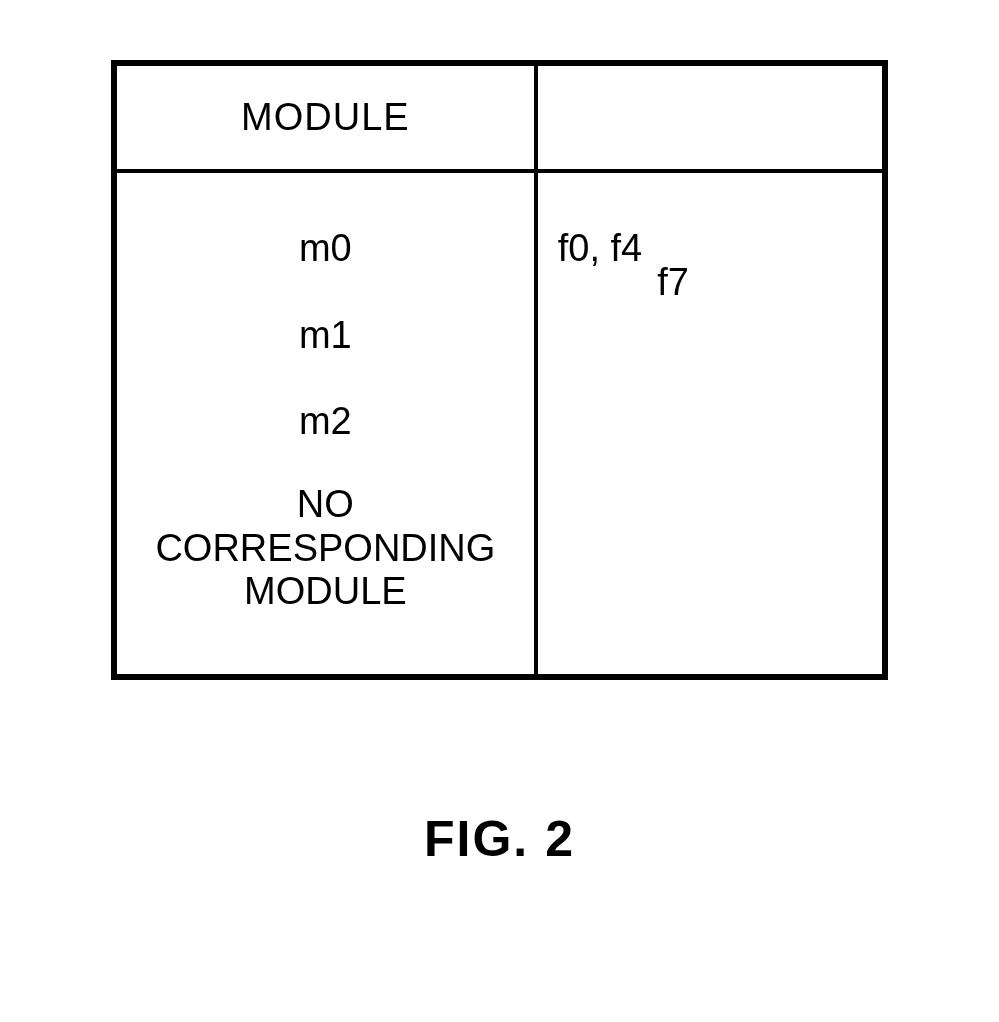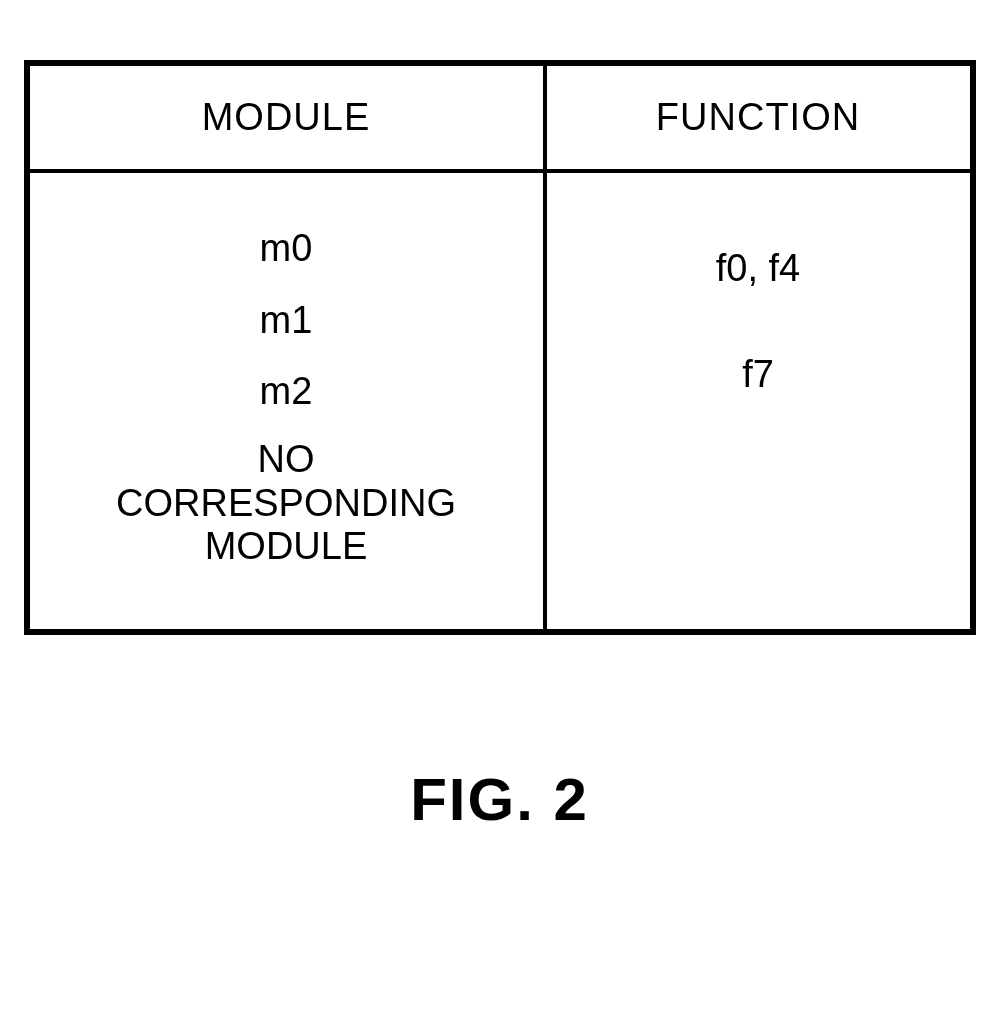--- a/index.html
+++ b/index.html
@@ -17,7 +17,7 @@
     }
     .table-container {
       border: 6px solid black;
-      width: 952px;
+      width: 777px;
     }
     .header-row {
       display: flex;

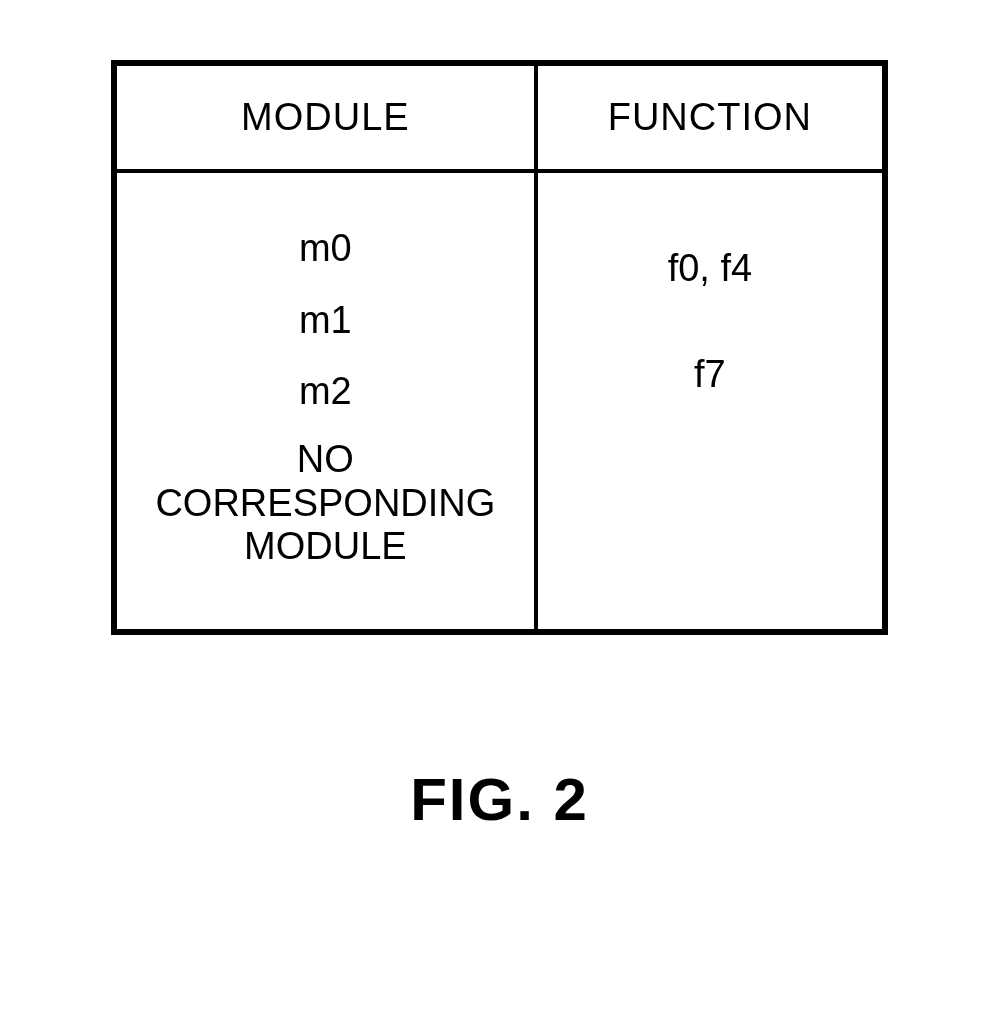--- a/index.html
+++ b/index.html
@@ -79,7 +79,6 @@
 <div class="table-container">
   <div class="header-row">
     <div class="header-cell header-module">MODULE</div>
-    <div class="header-cell header-function">FUNCTION</div>
   </div>
   <div class="body-section">
     <div class="body-col body-module">

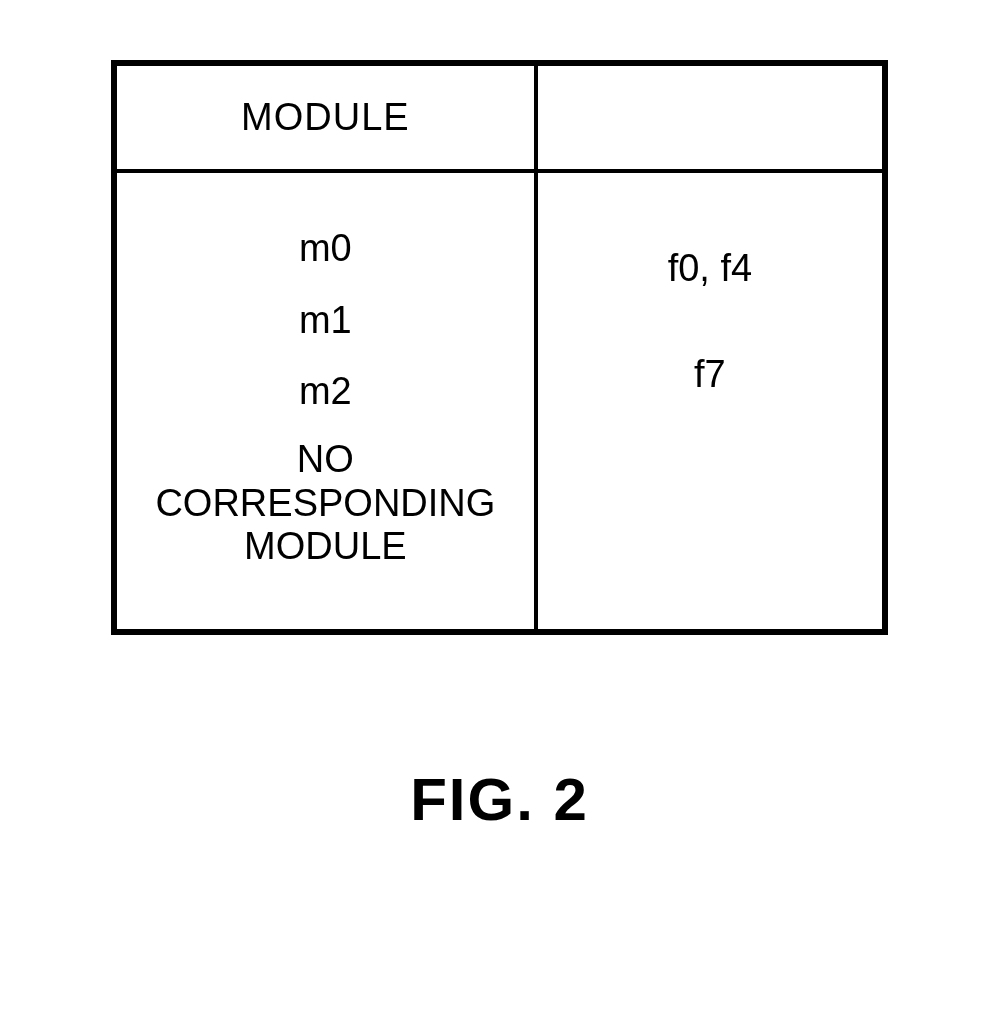--- a/index.html
+++ b/index.html
@@ -42,6 +42,7 @@
     }
     .body-col {
       padding: 40px 20px 50px 20px;
+      gap: 15px;
     }
     .body-module {
       flex: 0 0 55%;

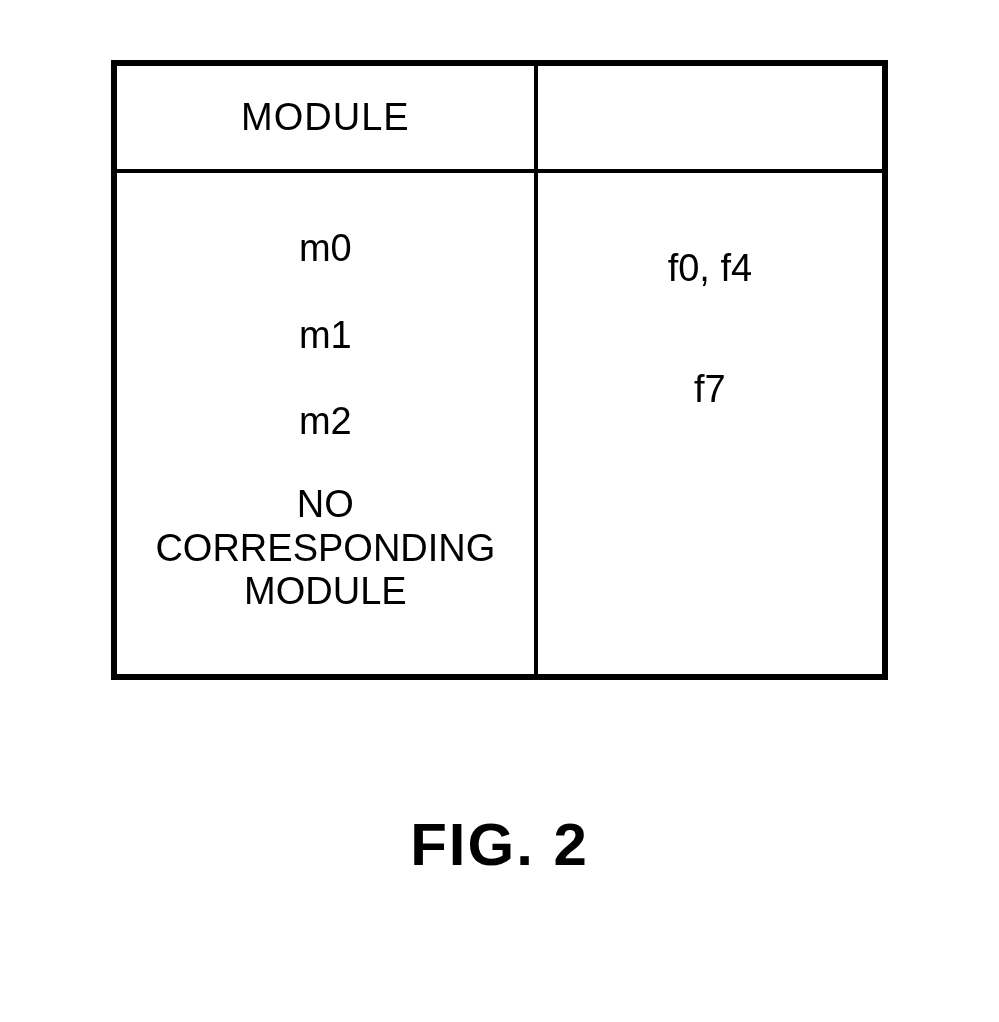--- a/index.html
+++ b/index.html
@@ -54,8 +54,7 @@
     .body-function {
       flex: 0 0 45%;
       display: flex;
-      flex-direction: column;
-      margin-top: 20px;
+      flex-direction: row;
     }
     .row-item {
       font-size: 38px;

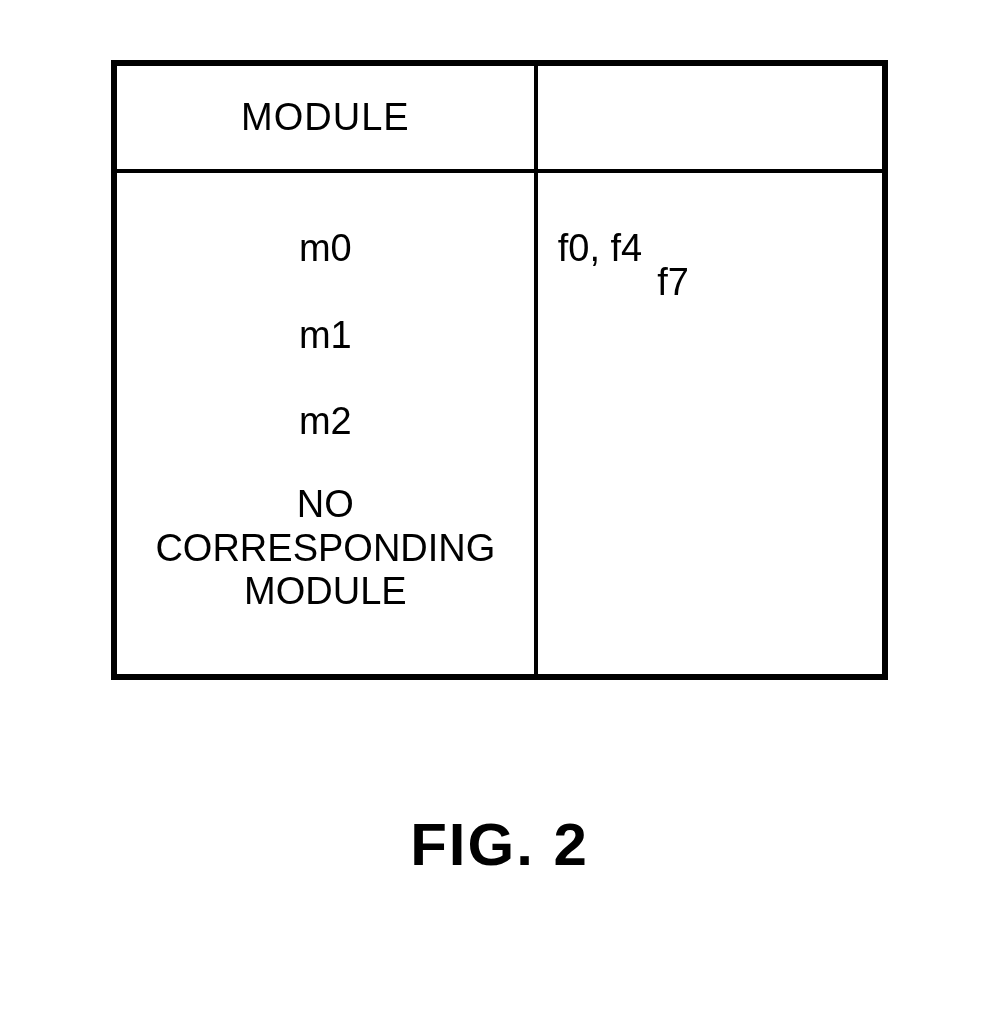--- a/index.html
+++ b/index.html
@@ -67,7 +67,7 @@
     }
     .caption {
       margin-top: 130px;
-      font-size: 60px;
+      font-size: 50px;
       font-weight: 900;
       letter-spacing: 2px;
       font-family: Arial, Helvetica, sans-serif;

